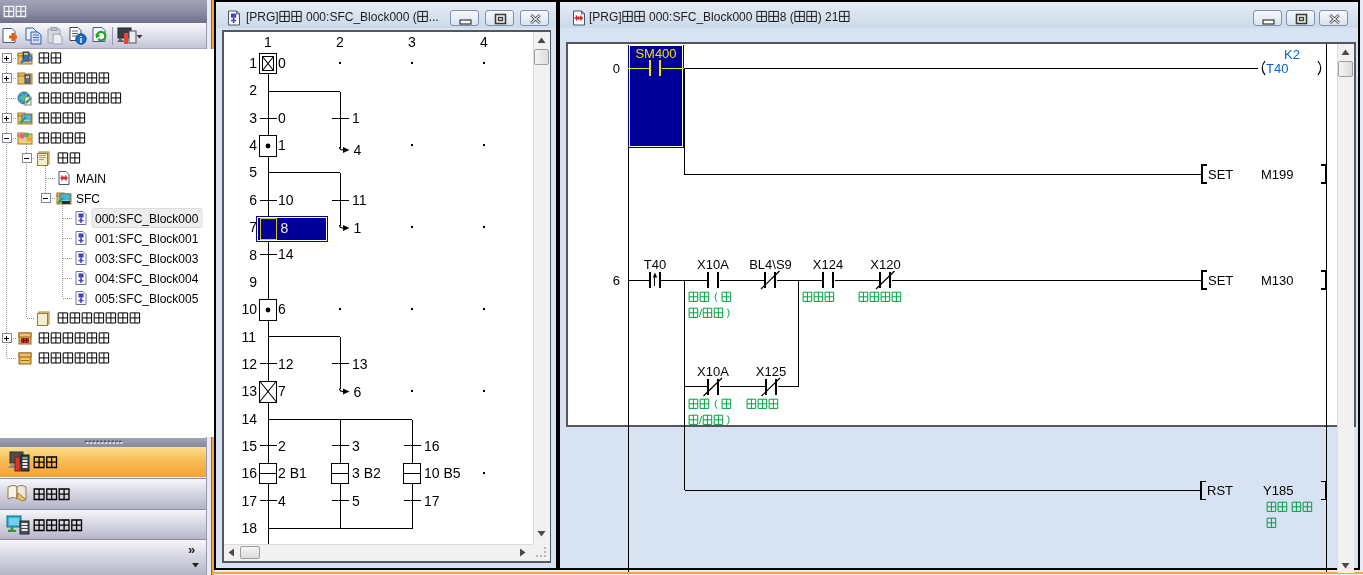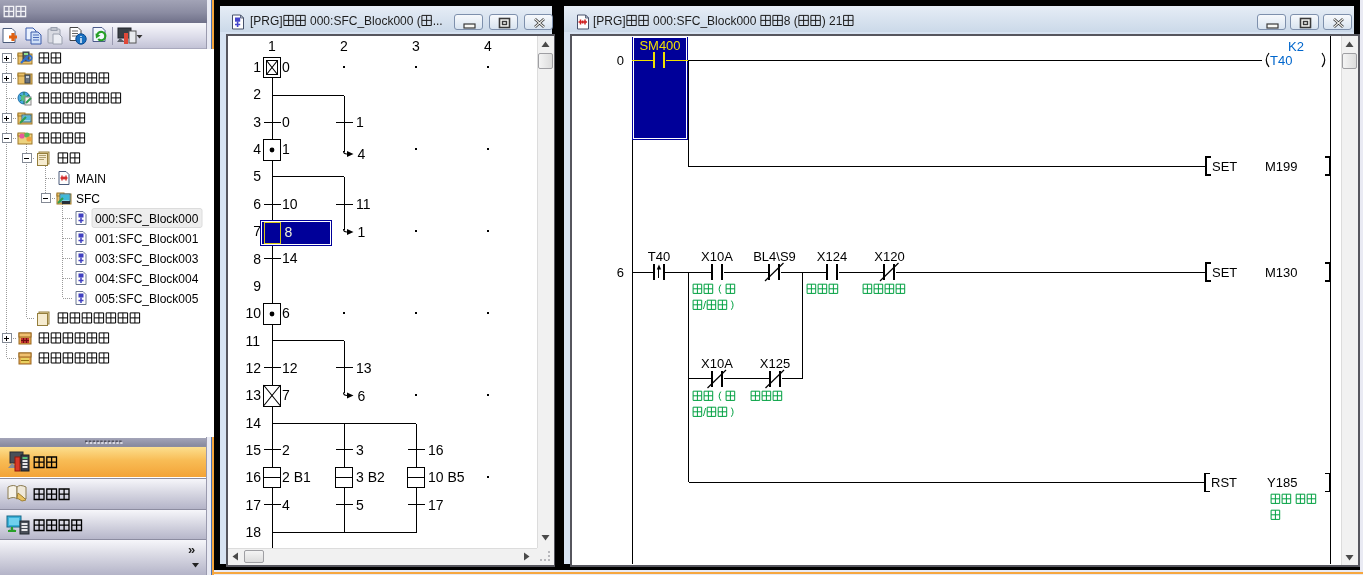--- a/index.html
+++ b/index.html
@@ -12,7 +12,7 @@
 .nav{position:absolute;left:0;width:206px;height:31px;background:linear-gradient(#f6f6fa,#d8d8e3 45%,#b4b4c8);border-top:1px solid #8c8ca0}
 .nav.sel{background:linear-gradient(#fcdf8e,#f8bc55 45%,#f3a337)}
 #navbot{position:absolute;left:0;top:539px;width:206px;height:36px;background:linear-gradient(#f6f6fa,#d8d8e3 45%,#b4b4c8);border-top:1px solid #8c8ca0}
-.win{position:absolute;top:0;height:570px;border:6px solid #000000;background:#d7e3f2}
+.win{position:absolute;top:0;height:570px;border:2px solid #000000;background:#d7e3f2}
 .tbar{position:absolute;left:0;top:0;height:26px;width:100%;background:linear-gradient(#e6edf6,#cbd9e9)}
 .mdibtn{position:absolute;width:29px;height:16px;border:1px solid #7e90ac;border-radius:3px;background:linear-gradient(rgba(255,255,255,.75),rgba(225,235,245,.5))}
 .cframe{position:absolute;border:2px solid #56565e;background:#fff}

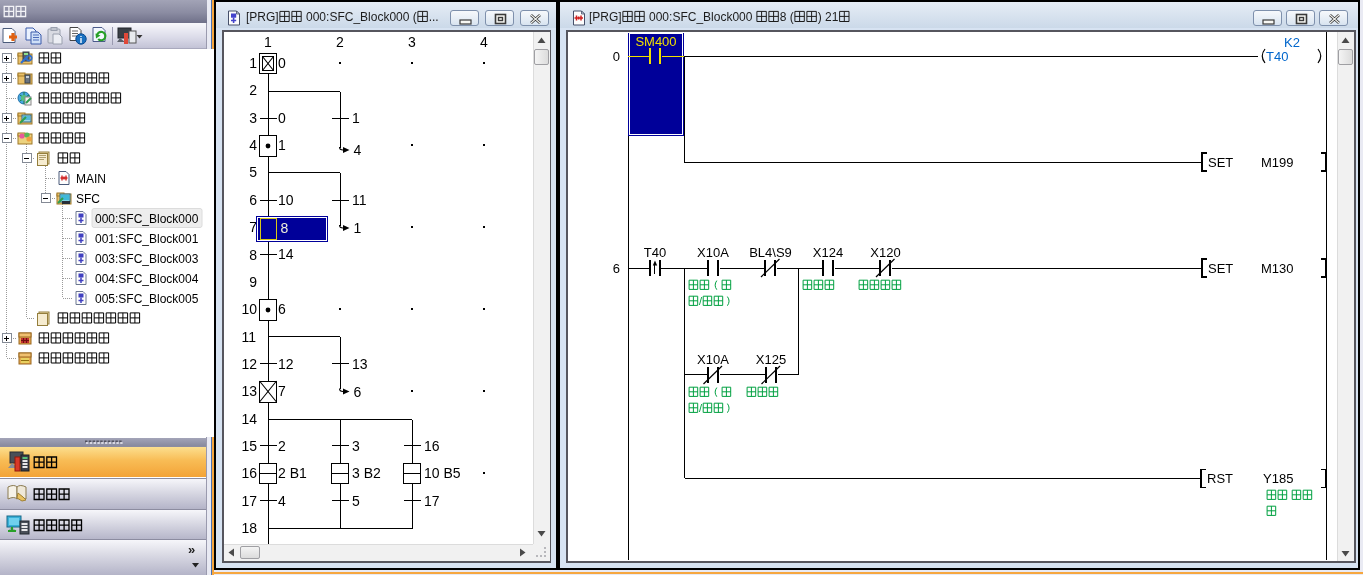--- a/index.html
+++ b/index.html
@@ -550,7 +550,7 @@
             <path d="M10,4 L19,12 M19,4 L10,12" stroke="#f0f0ec" stroke-width="1.1"></path>
           </svg></div>
       </div>
-<div class="cframe" style="left:6px;top:28px;width:790px;height:533px">
+<div class="cframe" style="left:6px;top:40px;width:790px;height:385px">
 <div class="abs" style="left:0;top:0;width:769px;height:528px"><svg width="769" height="528" viewBox="0 0 769 528">
             <line x1="60.5" y1="104" x2="60.5" y2="528" stroke="#000" stroke-width="1.2" shape-rendering="crispEdges"></line>
             <line x1="758.5" y1="0" x2="758.5" y2="528" stroke="#000" stroke-width="1.2" shape-rendering="crispEdges"></line>

